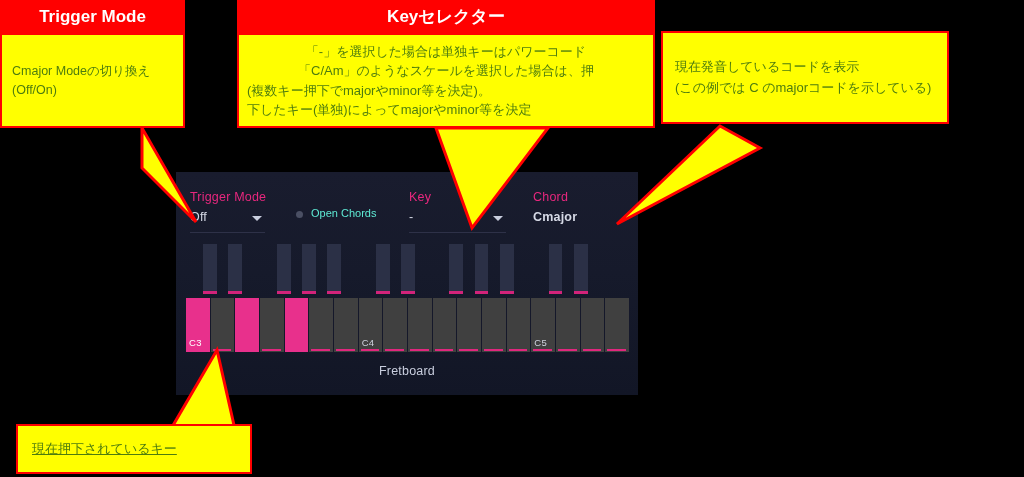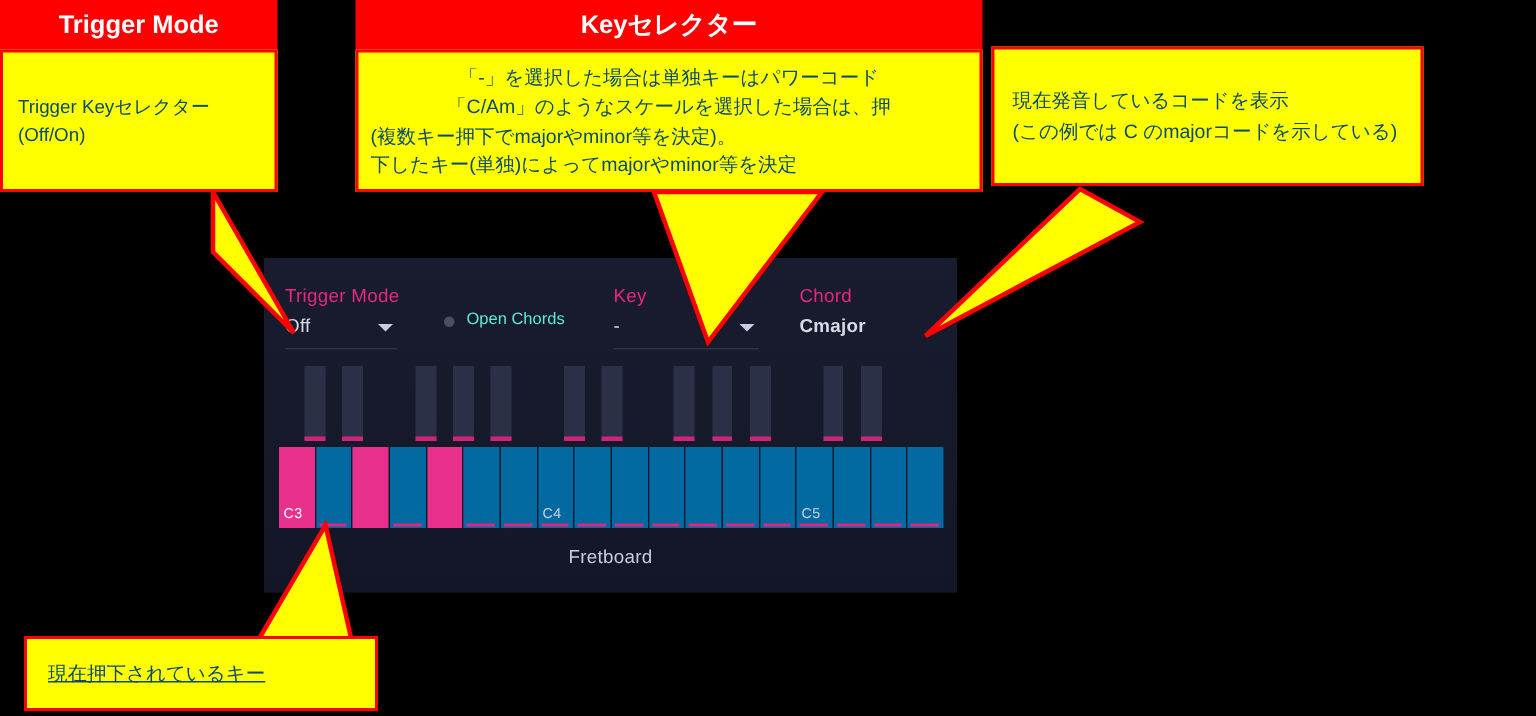--- a/index.html
+++ b/index.html
@@ -79,7 +79,7 @@
   }
   .co-body{
     background:#ffff00;border:2px solid #ff0000;
-    color:#0c4a6e;box-sizing:border-box;
+    color:#4d7c0f;box-sizing:border-box;
     display:flex;align-items:center;
   }
   .co-text{width:100%;line-height:1.45;}

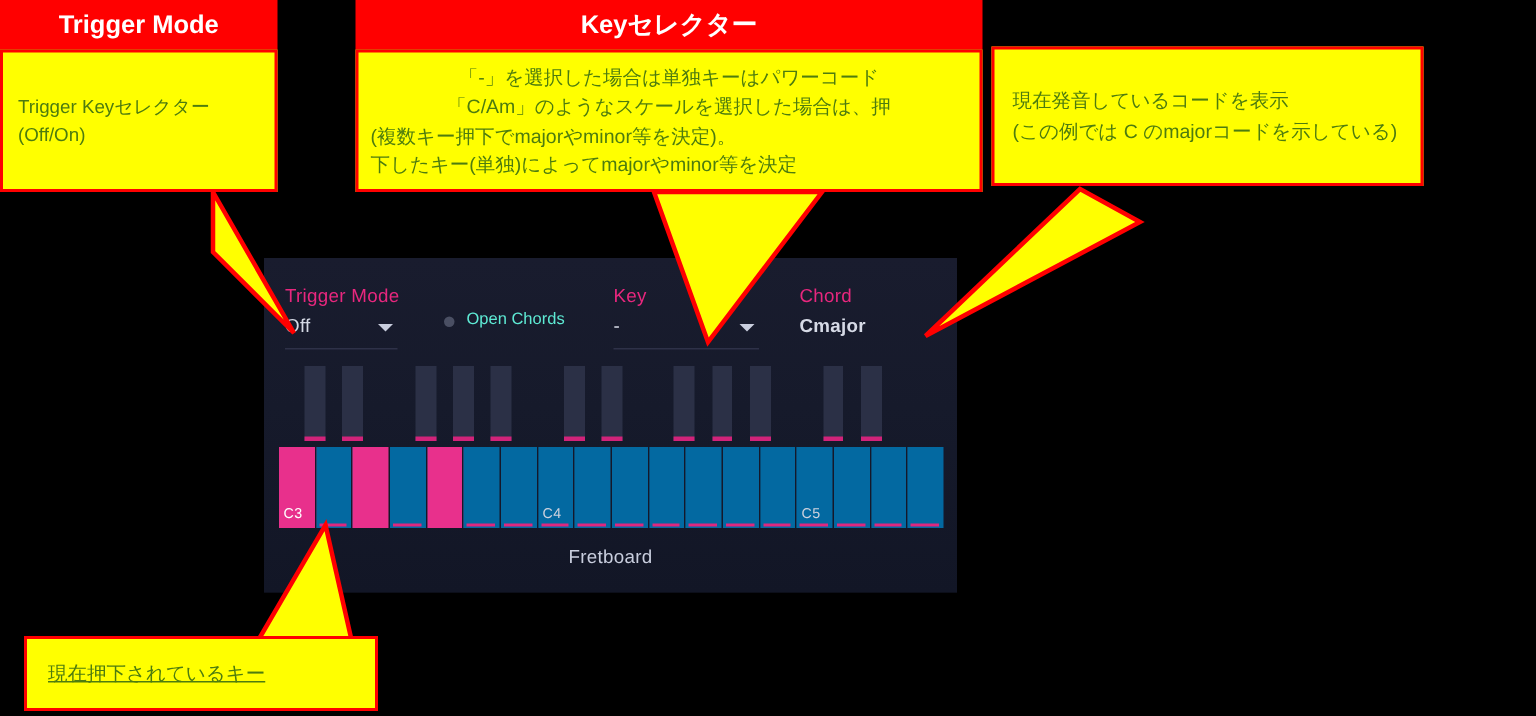--- a/index.html
+++ b/index.html
@@ -235,7 +235,7 @@
     <div class="co-head" style="width:185px;height:33px;font-size:17px;">Trigger Mode</div>
     <div class="co-body" style="width:185px;height:95px;padding:10px 10px;">
       <div class="co-text" style="font-size:12.5px;">
-        <div>Trigger Keyセレクター</div>
+        <div>Cmajor Modeの切り換え</div>
         <div>(Off/On)</div>
       </div>
     </div>

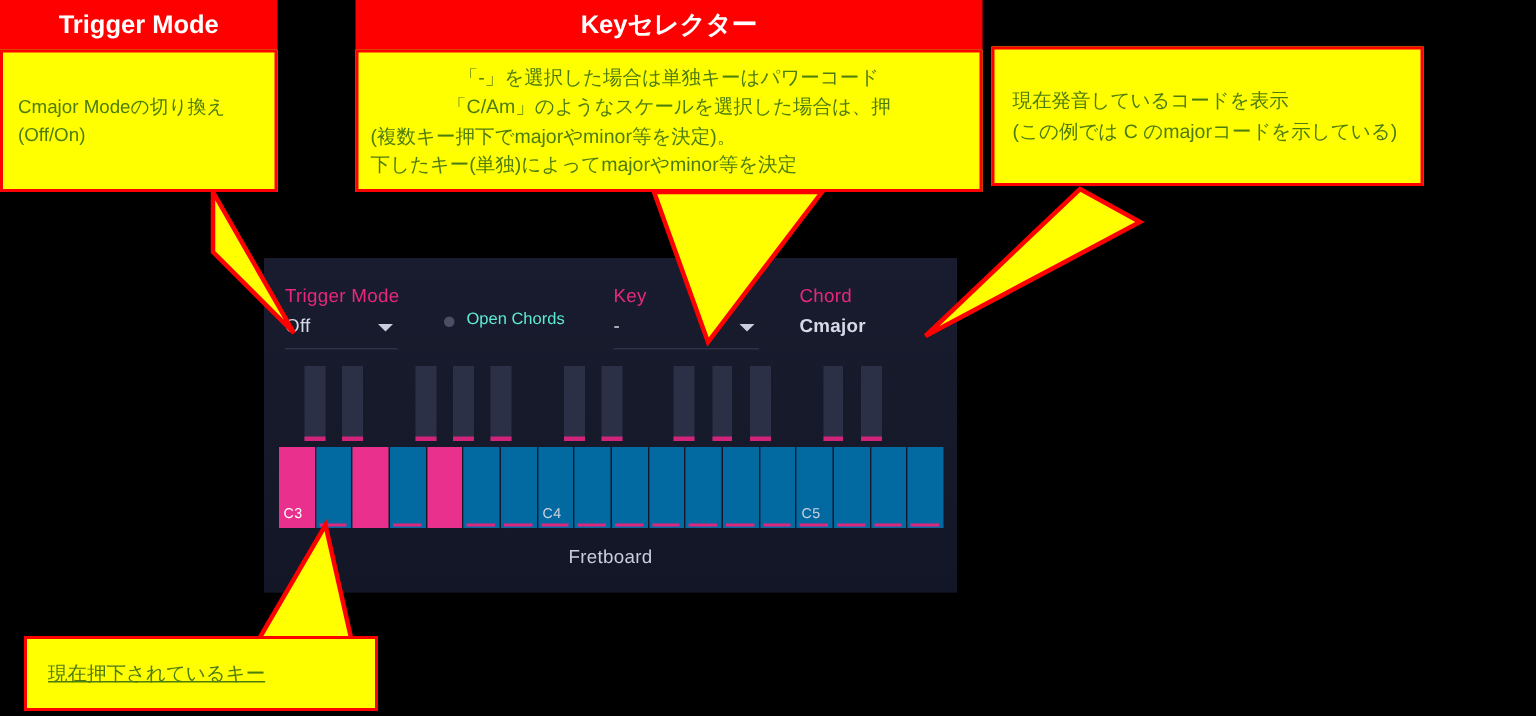--- a/index.html
+++ b/index.html
@@ -47,7 +47,7 @@
   .kb{position:absolute;left:10px;top:72px;width:444px;height:108px;}
   .wkey{
     position:absolute;top:54px;height:54px;
-    background:#0369a1;border-right:1px solid #15182a;
+    background:#404040;border-right:1px solid #15182a;
     box-sizing:border-box;
   }
   .wkey .wk-strip{position:absolute;left:2px;right:3px;bottom:1px;height:2px;background:#e0277e;}

